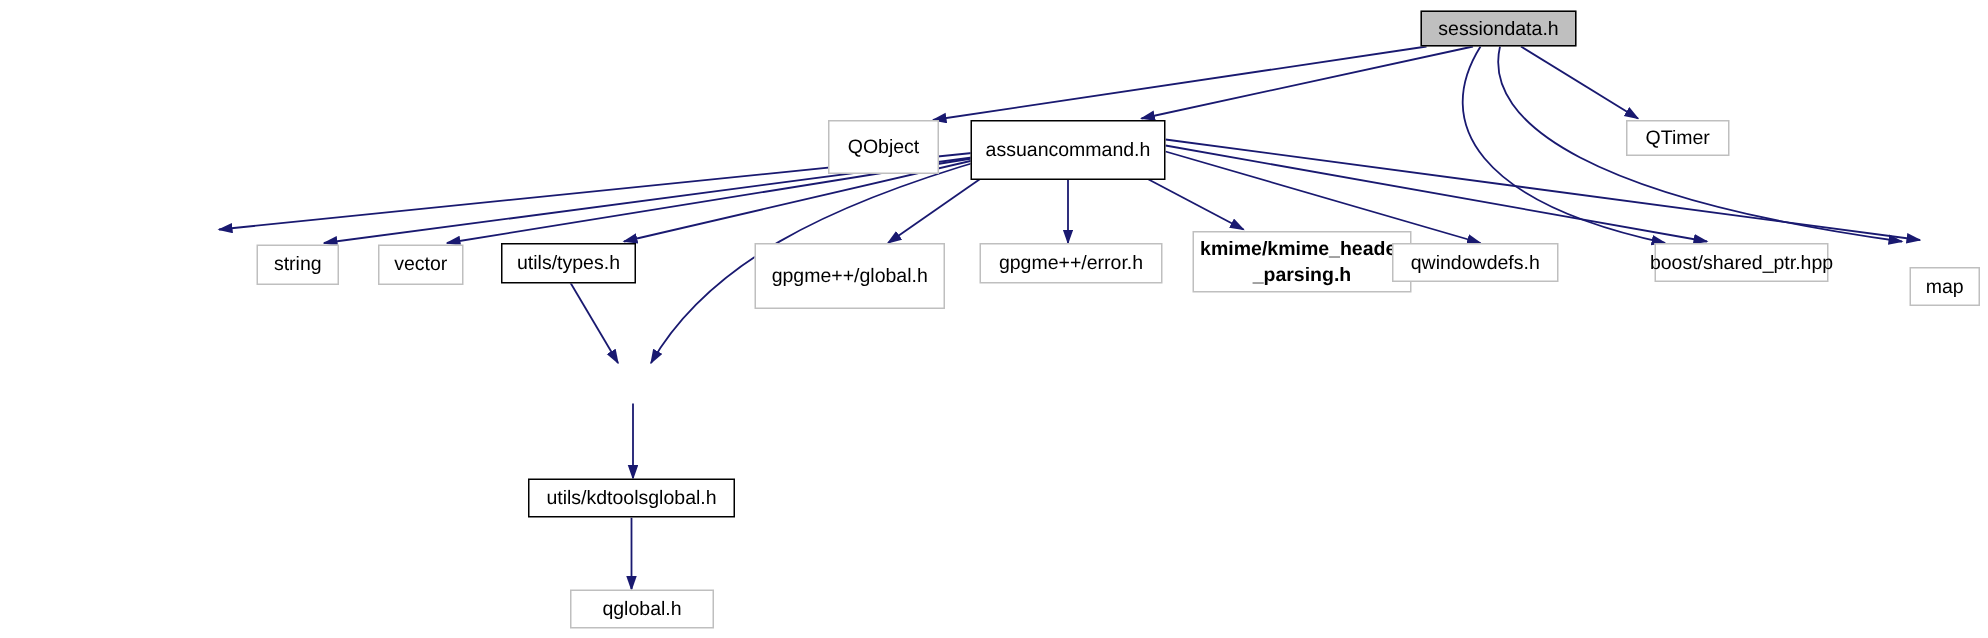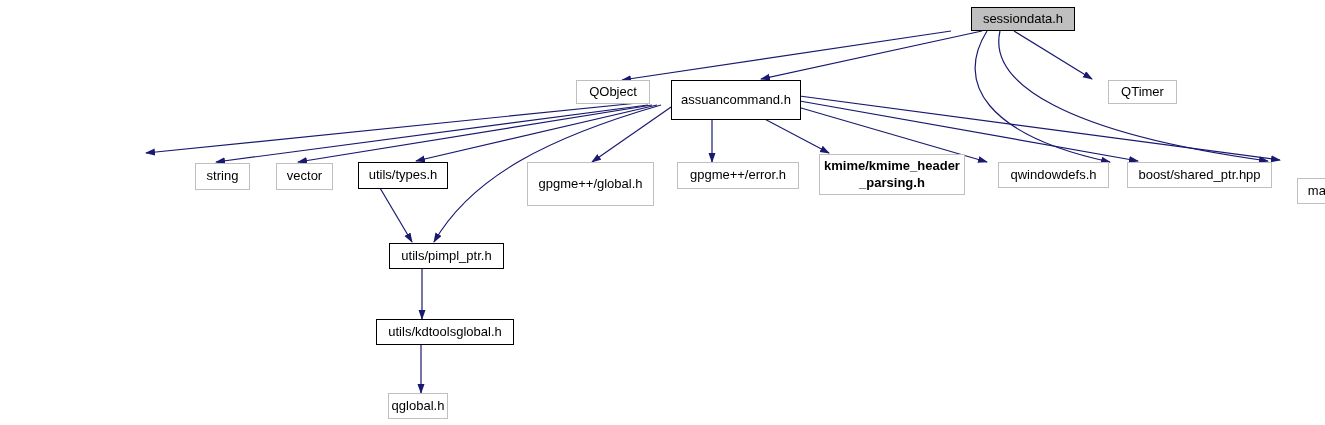--- a/index.html
+++ b/index.html
@@ -23,7 +23,6 @@
     border:1px solid #bfbfbf;
     white-space:pre-line;
     padding:0 2px;
-    margin-left:24px;
   }
   .node.linked{border-color:#000000;}
   .node.root{background:#bfbfbf;border-color:#000000;}

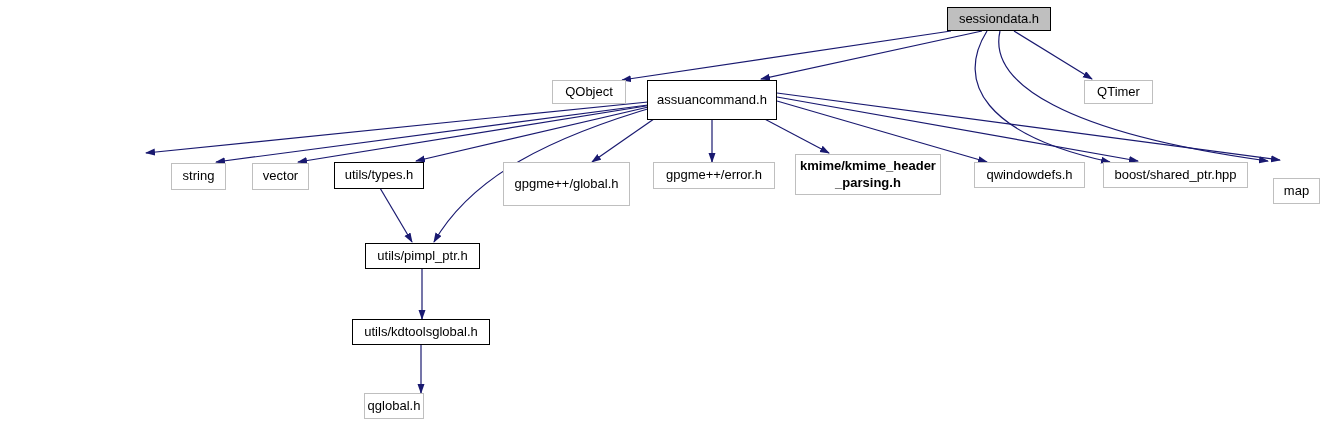--- a/index.html
+++ b/index.html
@@ -60,7 +60,7 @@
   </svg>
 
   <div class="node root" style="left:947px;top:7px;width:104px;height:24px;">sessiondata.h</div>
-  <div class="node" style="left:552px;top:80px;width:74px;height:24px;">QObject</div>
+  <div class="node" style="left:552px;top:80px;width:74px;height:36px;">QObject</div>
   <div class="node linked" style="left:647px;top:80px;width:130px;height:40px;">assuancommand.h</div>
   <div class="node" style="left:1084px;top:80px;width:69px;height:24px;text-align:right;">QTimer</div>
   <div class="node" style="left:171px;top:163px;width:55px;height:27px;">string</div>

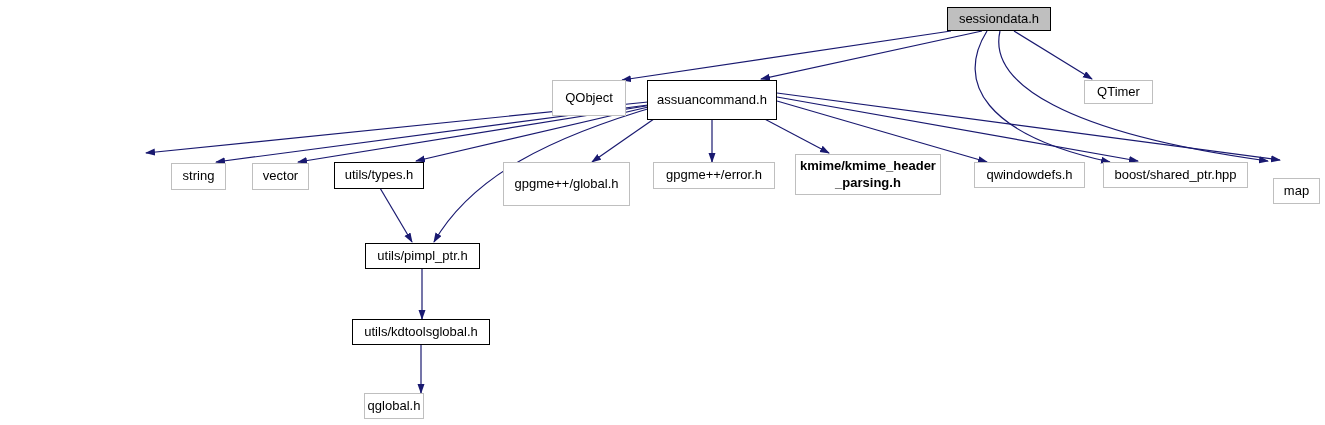--- a/index.html
+++ b/index.html
@@ -70,7 +70,7 @@
   <div class="node" style="left:653px;top:162px;width:122px;height:27px;">gpgme++/error.h</div>
   <div class="node" style="left:795px;top:154px;width:146px;height:41px;font-weight:bold;">kmime/kmime_header
 _parsing.h</div>
-  <div class="node" style="left:974px;top:162px;width:111px;height:26px;">qwindowdefs.h</div>
+  <div class="node" style="left:928px;top:162px;width:111px;height:26px;">qwindowdefs.h</div>
   <div class="node" style="left:1103px;top:162px;width:145px;height:26px;">boost/shared_ptr.hpp</div>
   <div class="node" style="left:1273px;top:178px;width:47px;height:26px;">map</div>
   <div class="node linked" style="left:365px;top:243px;width:115px;height:26px;">utils/pimpl_ptr.h</div>

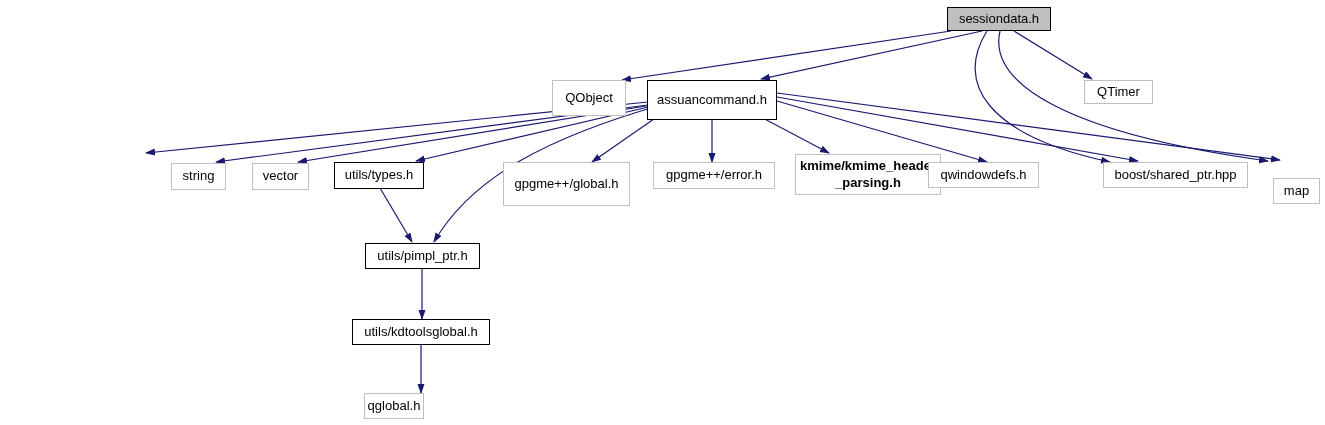--- a/index.html
+++ b/index.html
@@ -71,7 +71,7 @@
   <div class="node" style="left:795px;top:154px;width:146px;height:41px;font-weight:bold;">kmime/kmime_header
 _parsing.h</div>
   <div class="node" style="left:928px;top:162px;width:111px;height:26px;">qwindowdefs.h</div>
-  <div class="node" style="left:1103px;top:162px;width:145px;height:26px;">boost/shared_ptr.hpp</div>
+  <div class="node" style="left:1103px;top:162px;width:116px;height:26px;">boost/shared_ptr.hpp</div>
   <div class="node" style="left:1273px;top:178px;width:47px;height:26px;">map</div>
   <div class="node linked" style="left:365px;top:243px;width:115px;height:26px;">utils/pimpl_ptr.h</div>
   <div class="node linked" style="left:352px;top:319px;width:138px;height:26px;">utils/kdtoolsglobal.h</div>

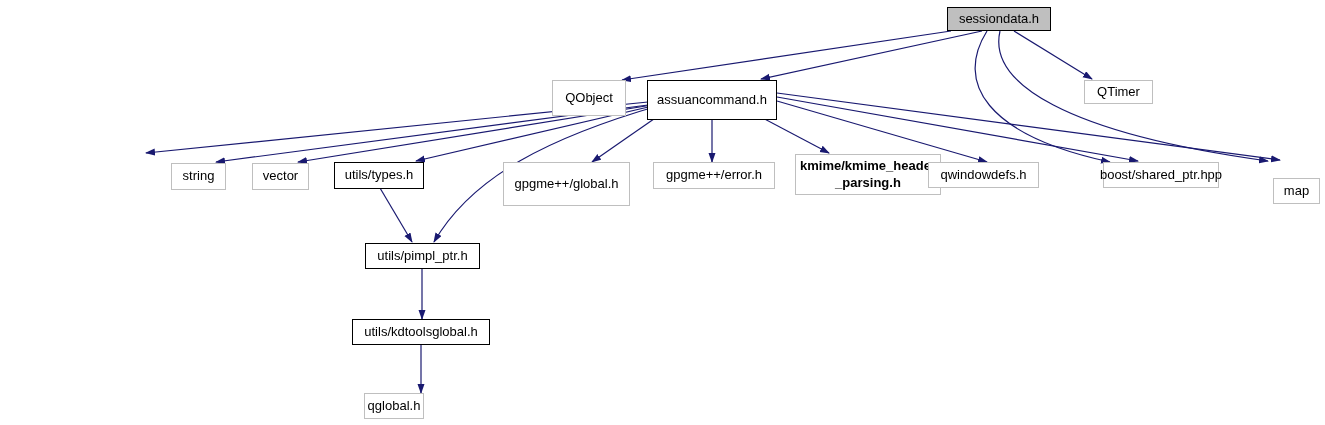--- a/index.html
+++ b/index.html
@@ -73,7 +73,6 @@
   <div class="node" style="left:928px;top:162px;width:111px;height:26px;">qwindowdefs.h</div>
   <div class="node" style="left:1103px;top:162px;width:116px;height:26px;">boost/shared_ptr.hpp</div>
   <div class="node" style="left:1273px;top:178px;width:47px;height:26px;">map</div>
-  <div class="node linked" style="left:365px;top:243px;width:115px;height:26px;">utils/pimpl_ptr.h</div>
   <div class="node linked" style="left:352px;top:319px;width:138px;height:26px;">utils/kdtoolsglobal.h</div>
   <div class="node" style="left:364px;top:393px;width:60px;height:26px;">qglobal.h</div>
 

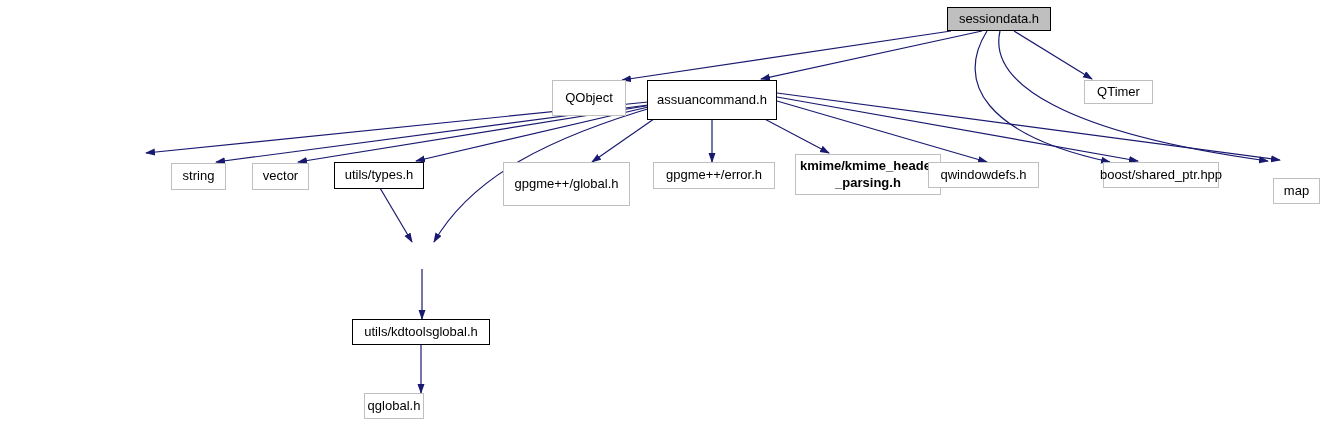--- a/index.html
+++ b/index.html
@@ -74,7 +74,7 @@
   <div class="node" style="left:1103px;top:162px;width:116px;height:26px;">boost/shared_ptr.hpp</div>
   <div class="node" style="left:1273px;top:178px;width:47px;height:26px;">map</div>
   <div class="node linked" style="left:352px;top:319px;width:138px;height:26px;">utils/kdtoolsglobal.h</div>
-  <div class="node" style="left:364px;top:393px;width:60px;height:26px;">qglobal.h</div>
+  <div class="node" style="left:380px;top:393px;width:96px;height:26px;">qglobal.h</div>
 
 </div>
 

